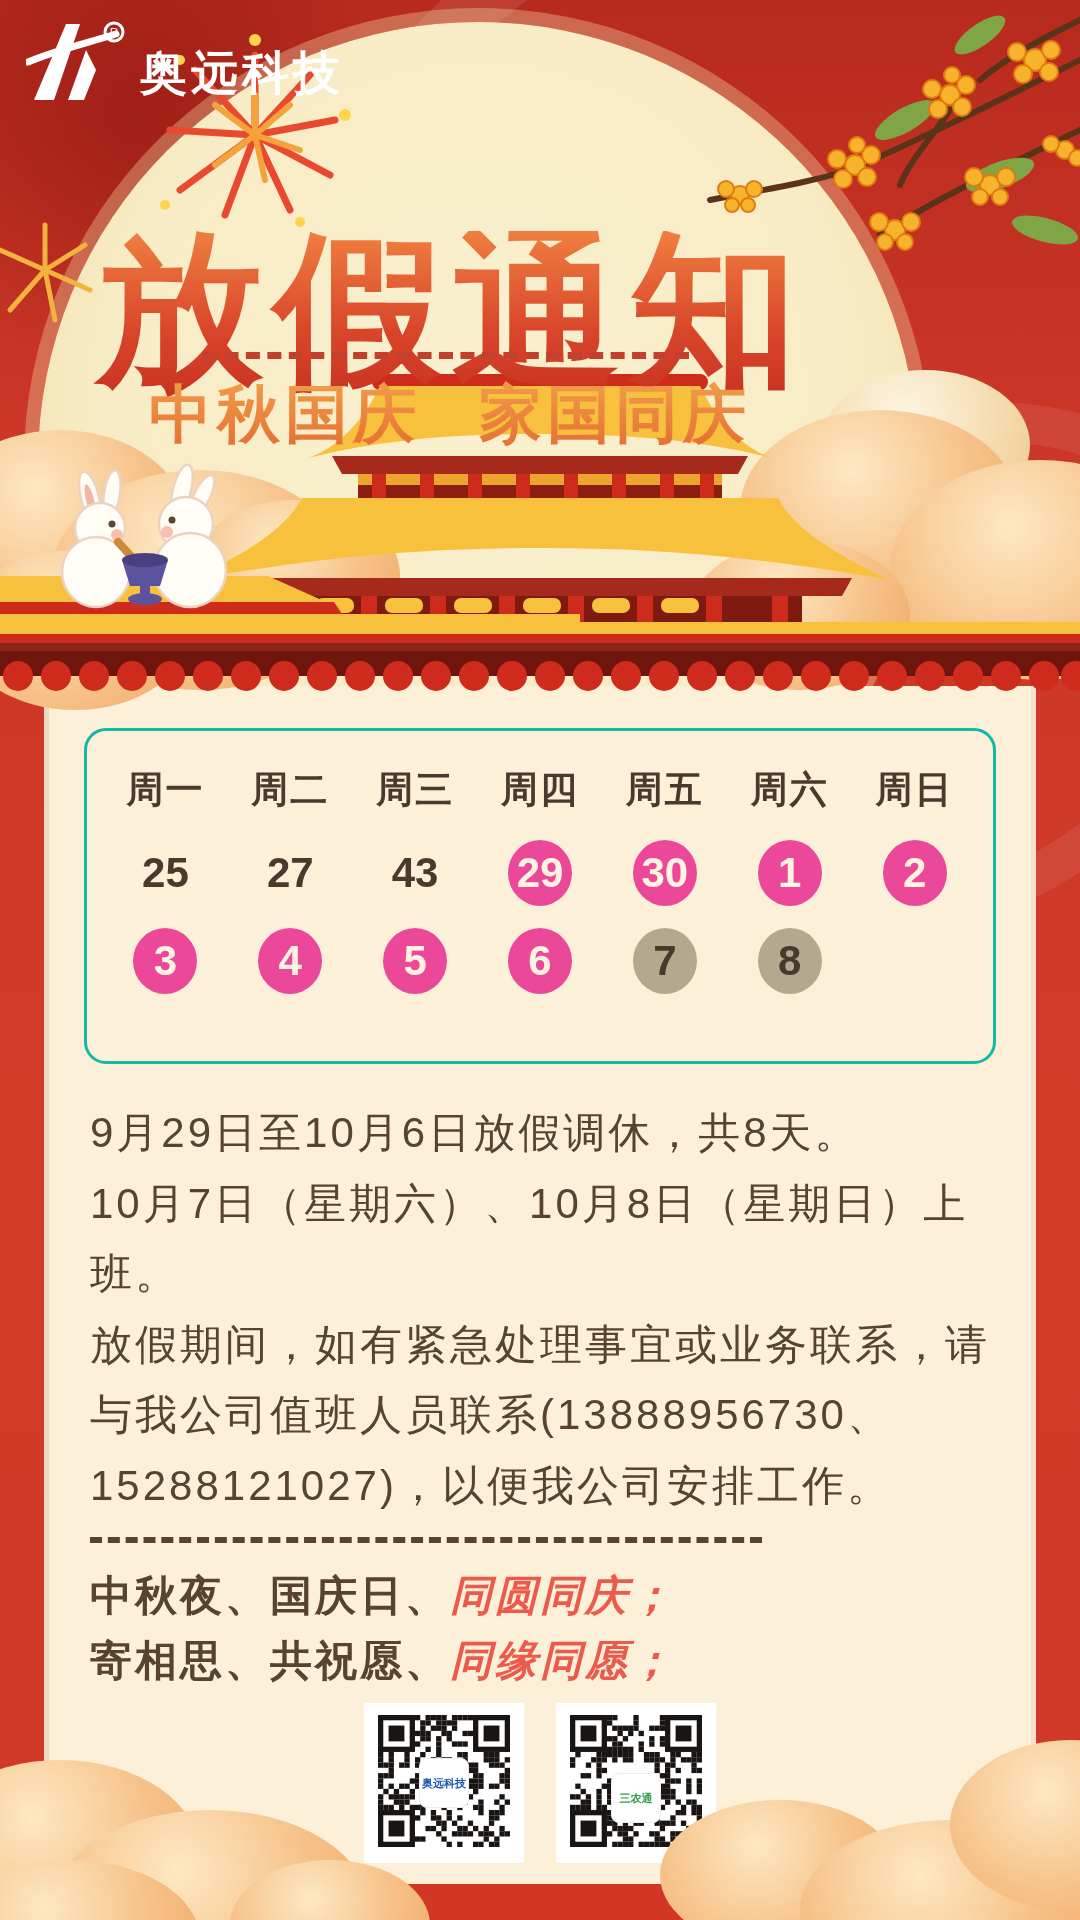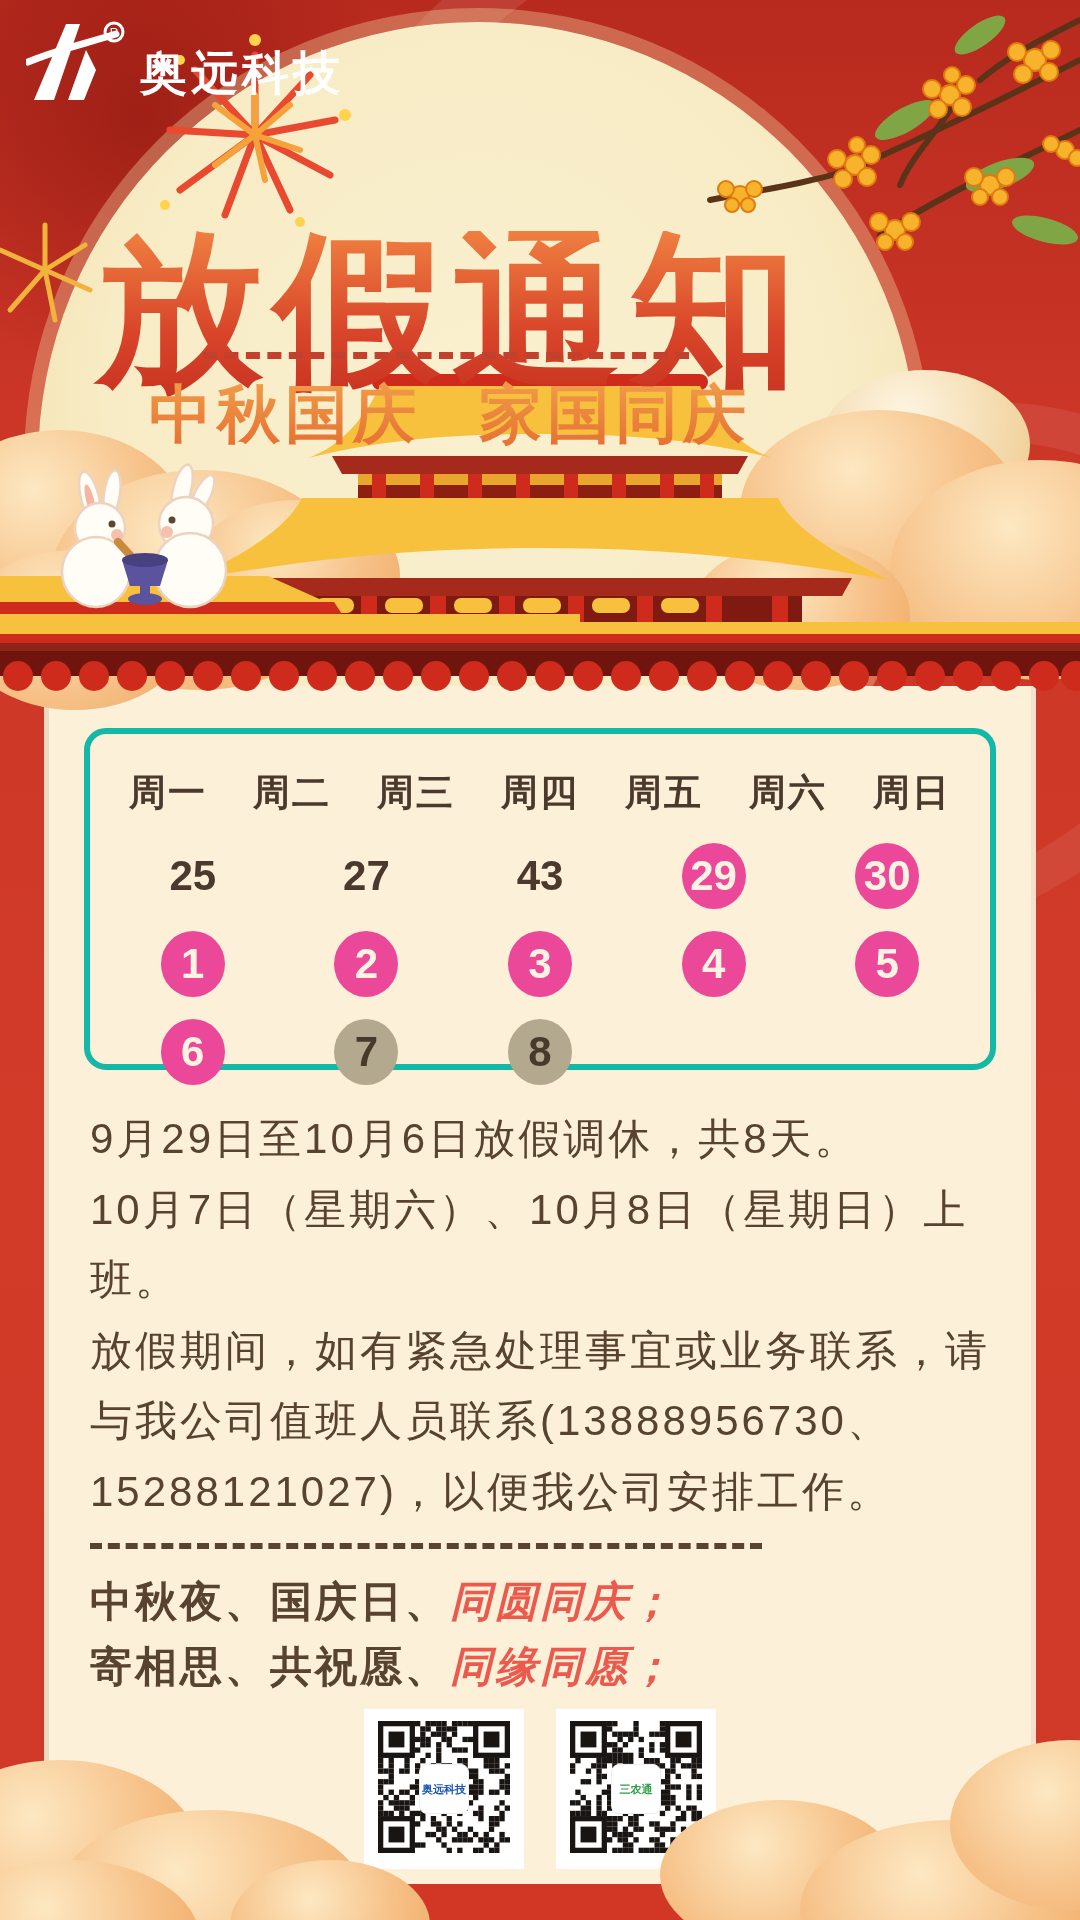--- a/index.html
+++ b/index.html
@@ -46,7 +46,7 @@
   .panel{position:absolute;left:44px;right:44px;top:686px;bottom:36px;background:#fcf0d8;z-index:1;
     box-shadow:inset 5px 0 0 rgba(120,20,10,.10), inset -5px 0 0 rgba(120,20,10,.06);}
   
-  .calendar{margin:42px 40px 0 40px;height:330px;border:6px solid #14b8a6;border-radius:22px;}
+  .calendar{margin:42px 40px 0 40px;height:330px;border:3px solid #14b8a6;border-radius:22px;}
   .weekdays{display:grid;grid-template-columns:repeat(7,1fr);padding:34px 16px 0 16px;
     font-size:37px;font-weight:bold;color:#4a392c;letter-spacing:2px;text-align:center;}
   .dates{display:grid;grid-template-columns:repeat(5,1fr);grid-auto-rows:88px;padding:14px 16px 0 16px;}

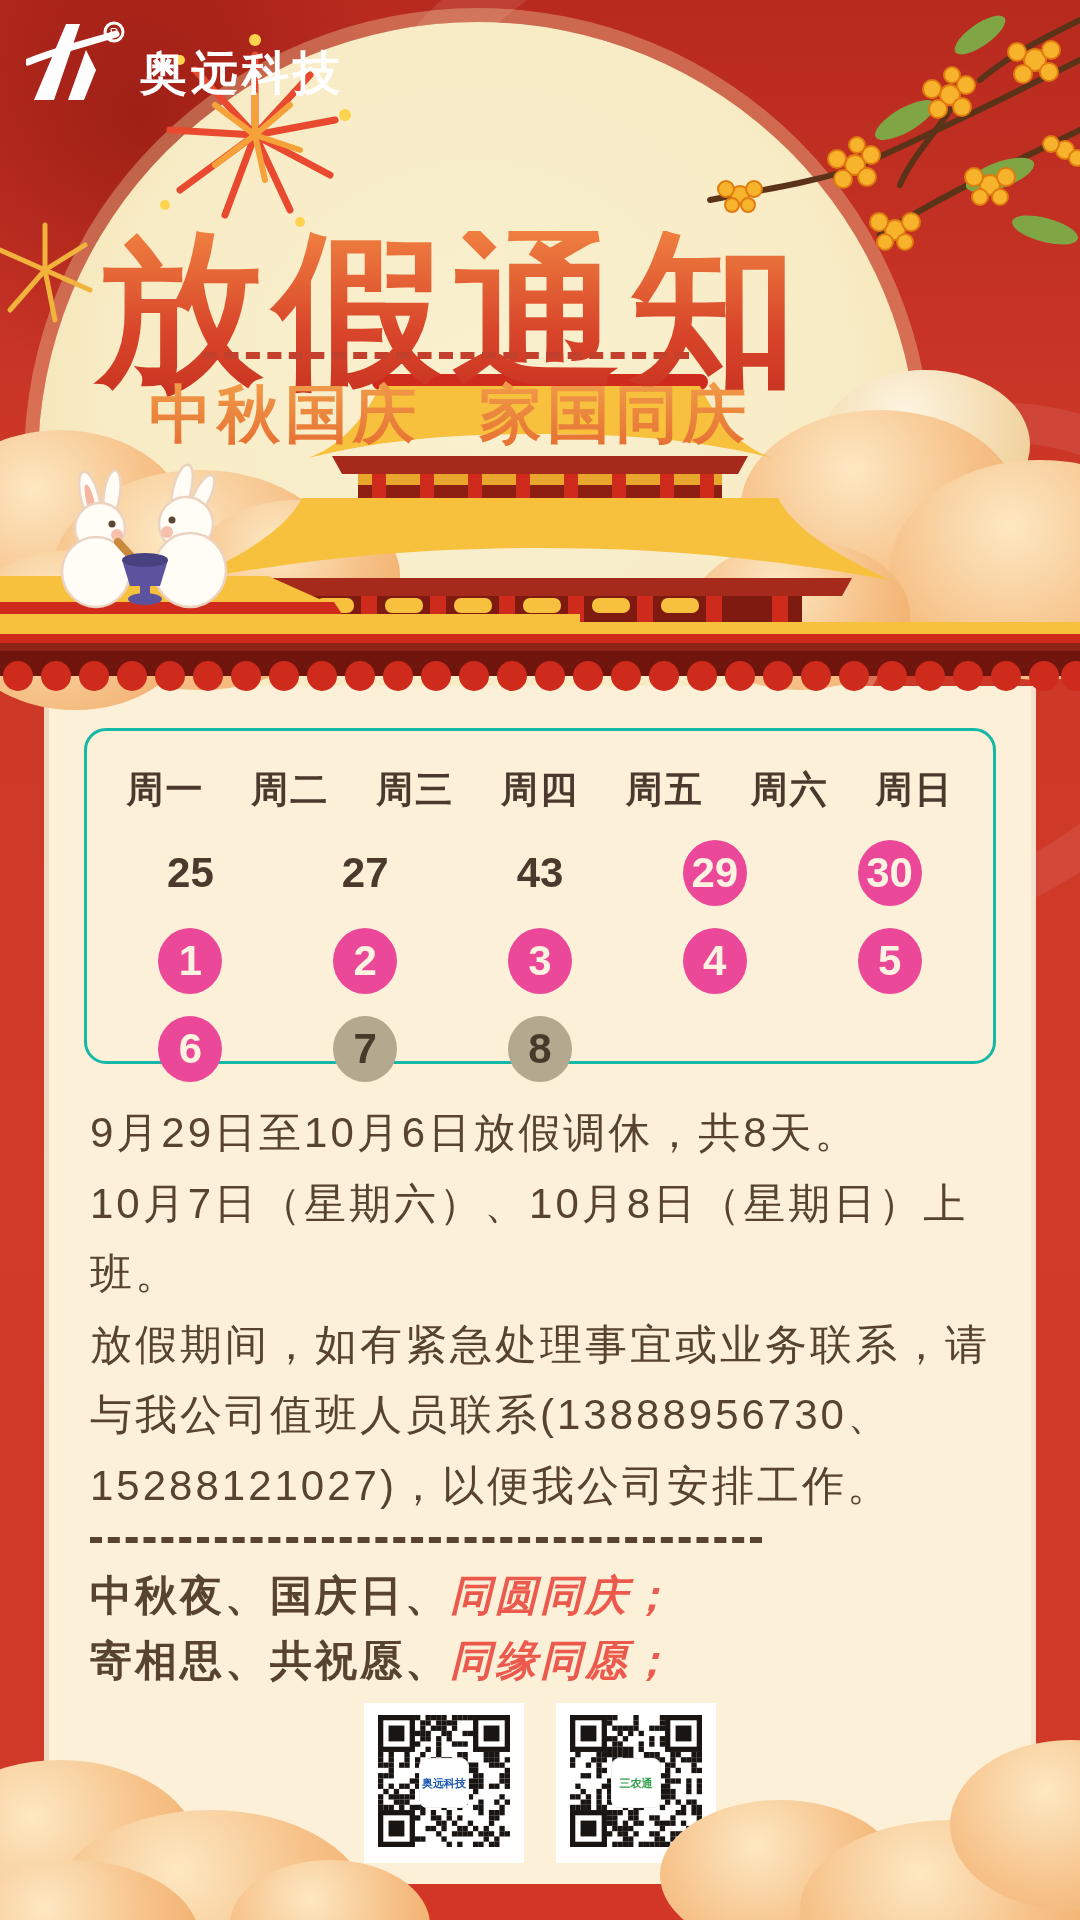--- a/index.html
+++ b/index.html
@@ -49,7 +49,7 @@
   .calendar{margin:42px 40px 0 40px;height:330px;border:3px solid #14b8a6;border-radius:22px;}
   .weekdays{display:grid;grid-template-columns:repeat(7,1fr);padding:34px 16px 0 16px;
     font-size:37px;font-weight:bold;color:#4a392c;letter-spacing:2px;text-align:center;}
-  .dates{display:grid;grid-template-columns:repeat(5,1fr);grid-auto-rows:88px;padding:14px 16px 0 16px;}
+  .dates{display:grid;grid-template-columns:repeat(7,1fr);grid-auto-rows:88px;padding:14px 16px 0 16px;}
   .cell{display:flex;align-items:center;justify-content:center;font-size:42px;font-weight:bold;color:#4a392c;}
   .cell span{display:flex;align-items:center;justify-content:center;width:64px;height:66px;border-radius:50%;}
   .cell[data-type="holiday"] span{background:#ec4899;color:#fdf3e0;}

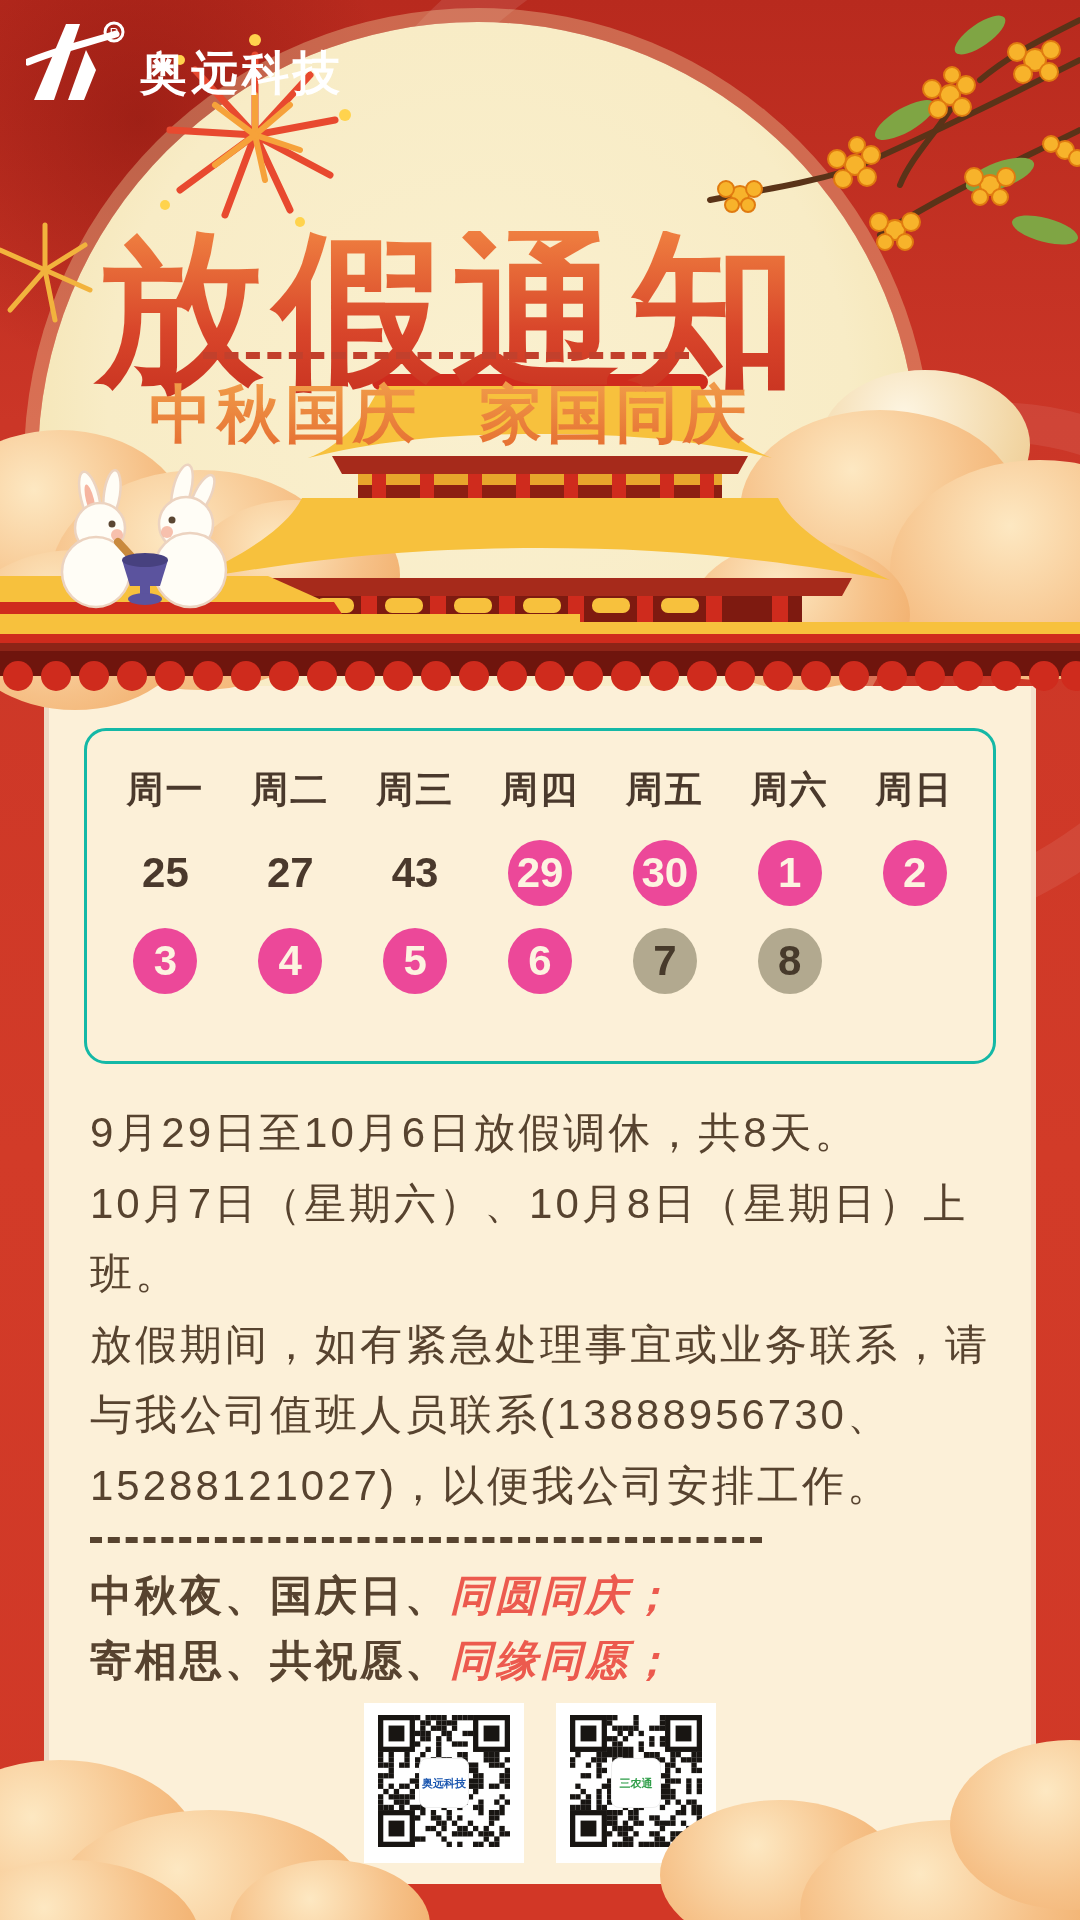--- a/index.html
+++ b/index.html
@@ -69,7 +69,7 @@
     display:flex;align-items:center;justify-content:center;text-align:center;
     font-size:11px;font-weight:bold;line-height:1.05;}
   .badge-blue{color:#1d58b0;}
-  .badge-green{color:#2f9e49;}
+  .badge-green{color:#2f9e49;margin-top:15px;}
   
   .footer-band{position:absolute;left:0;bottom:0;width:1080px;height:36px;background:#d23726;z-index:4;}
 </style>

